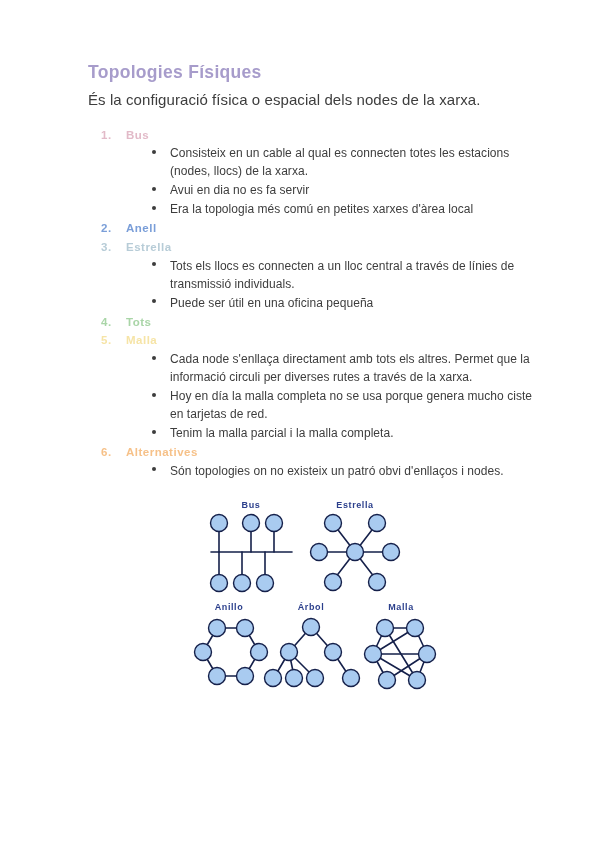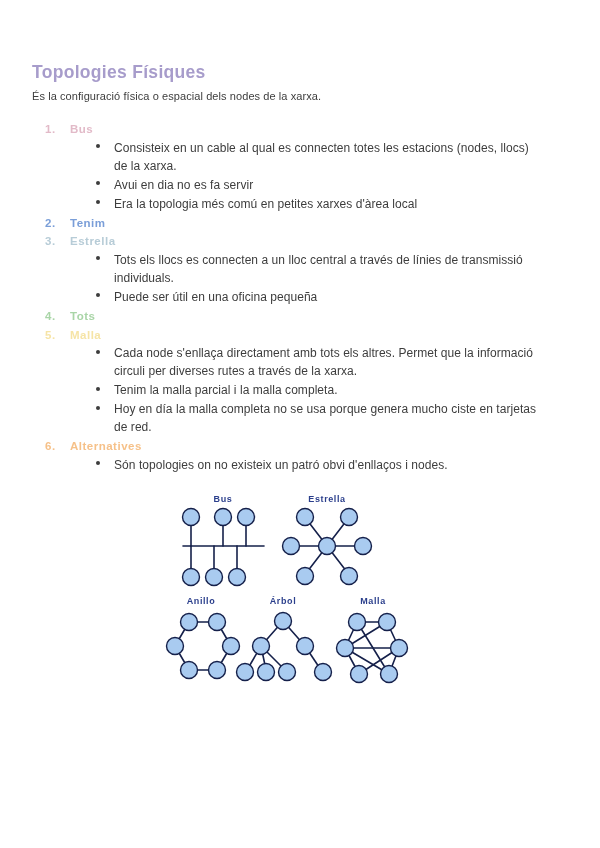--- a/index.html
+++ b/index.html
@@ -23,7 +23,7 @@
     height: 816px;
     background: #ffffff;
     box-sizing: border-box;
-    padding: 62px 60px 40px 32px;
+    padding: 62px 60px 40px 88px;
   }
 
   

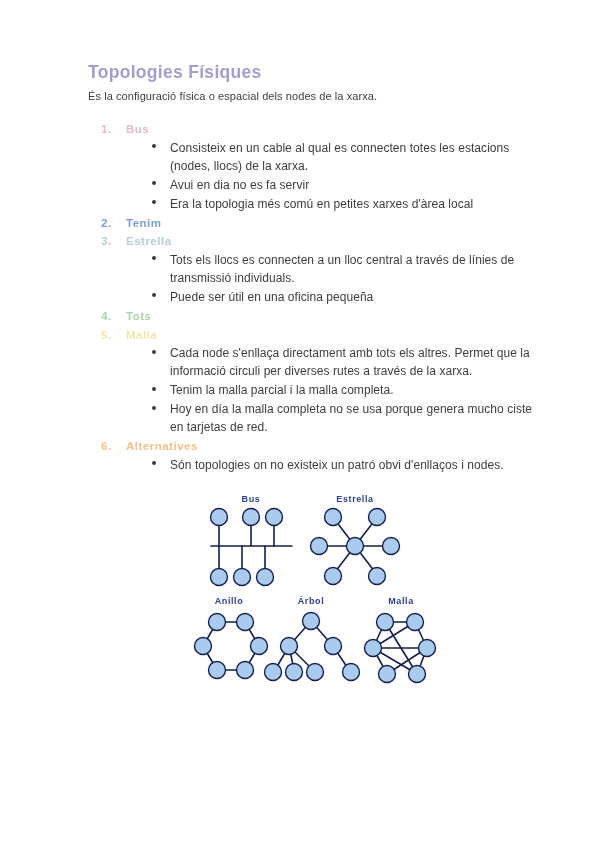--- a/index.html
+++ b/index.html
@@ -37,7 +37,7 @@
   }
 
   .doc-intro {
-    font-size: 11px;
+    font-size: 15px;
     color: #3d3d3d;
     margin: 0 0 16px 0;
     line-height: 1.45;

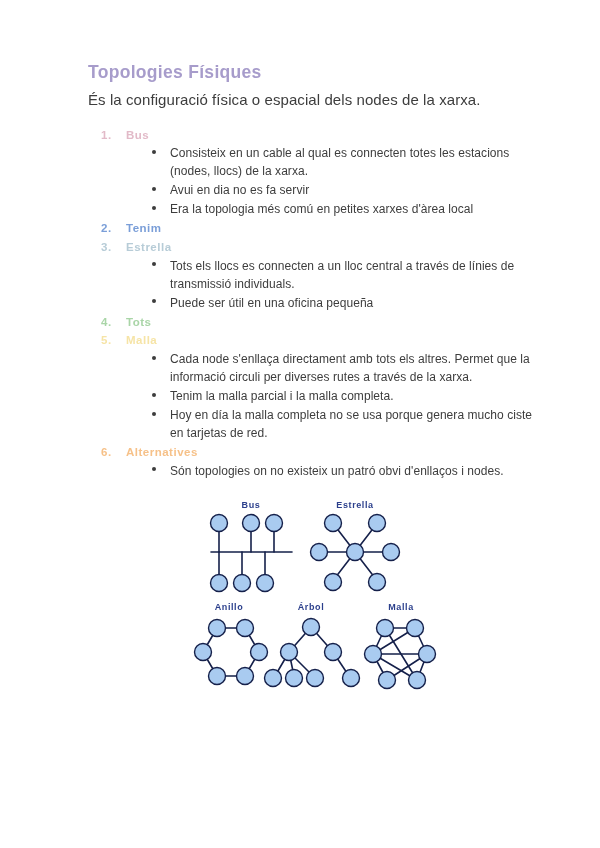--- a/index.html
+++ b/index.html
@@ -158,7 +158,7 @@
     <li class="section">
       <div class="sec-heading" style="color:#7a9ed8">
         <span class="sec-num">2.</span>
-        <span>Tenim</span>
+        <span>Anell</span>
       </div>
     </li>
 

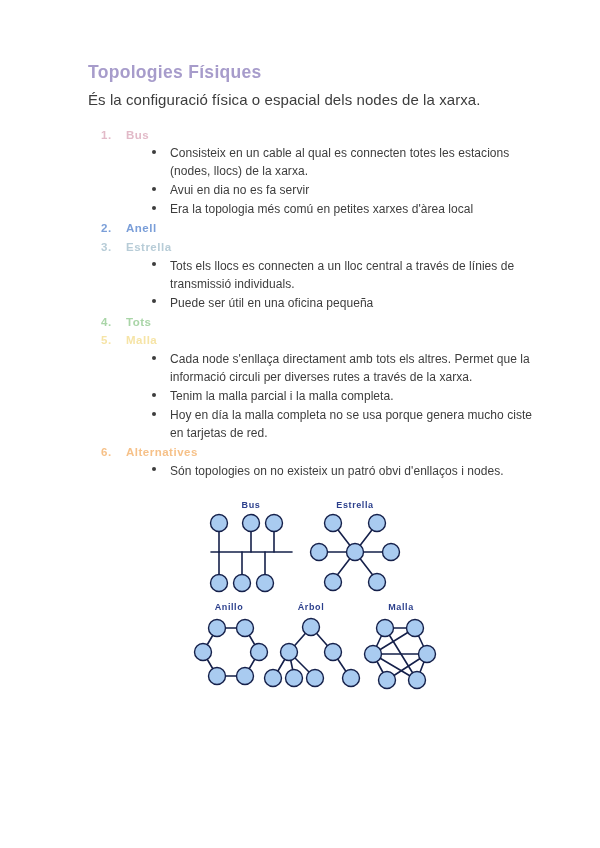--- a/index.html
+++ b/index.html
@@ -187,8 +187,8 @@
       </div>
       <ul class="bullets">
         <li>Cada node s'enllaça directament amb tots els altres. Permet que la informació circuli per diverses rutes a través de la xarxa.</li>
+        <li>Hoy en día la malla completa no se usa porque genera mucho ciste en tarjetas de red.</li>
         <li>Tenim la malla parcial i la malla completa.</li>
-        <li>Hoy en día la malla completa no se usa porque genera mucho ciste en tarjetas de red.</li>
       </ul>
     </li>
 

